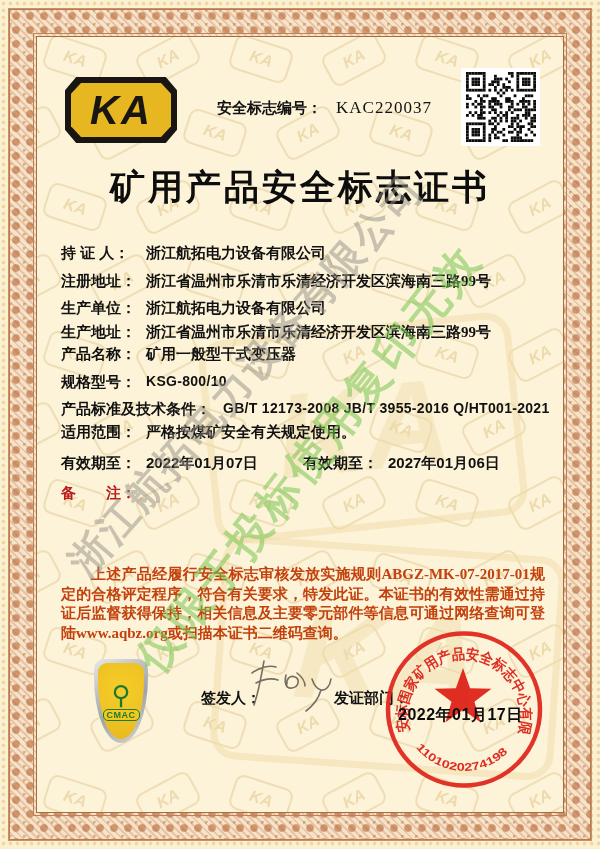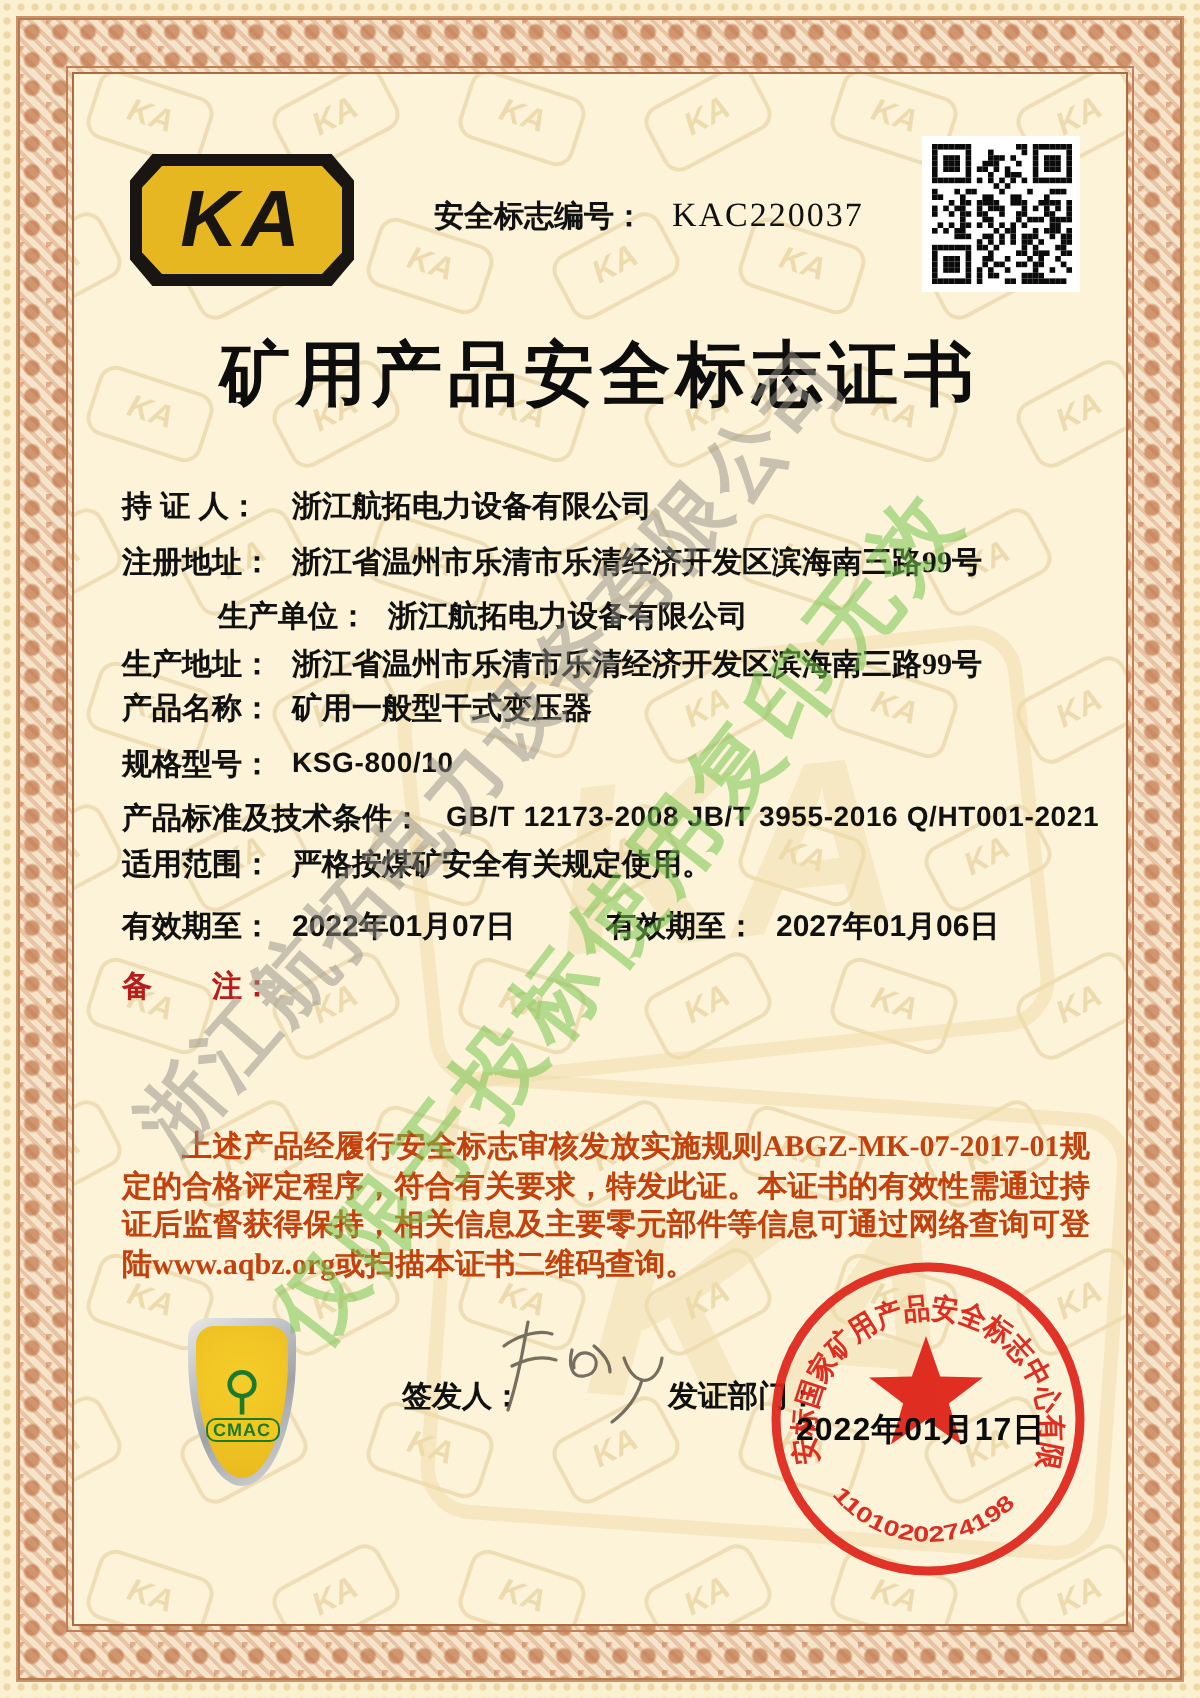--- a/index.html
+++ b/index.html
@@ -488,7 +488,7 @@
           <span class="field-label">注册地址：</span>
           <span class="field-value">浙江省温州市乐清市乐清经济开发区滨海南三路99号</span>
         </div>
-        <div class="field-row" style="top: 262px; margin-left: 48px;">
+        <div class="field-row" style="top: 262px;">
           <span class="field-label">生产单位：</span>
           <span class="field-value">浙江航拓电力设备有限公司</span>
         </div>

